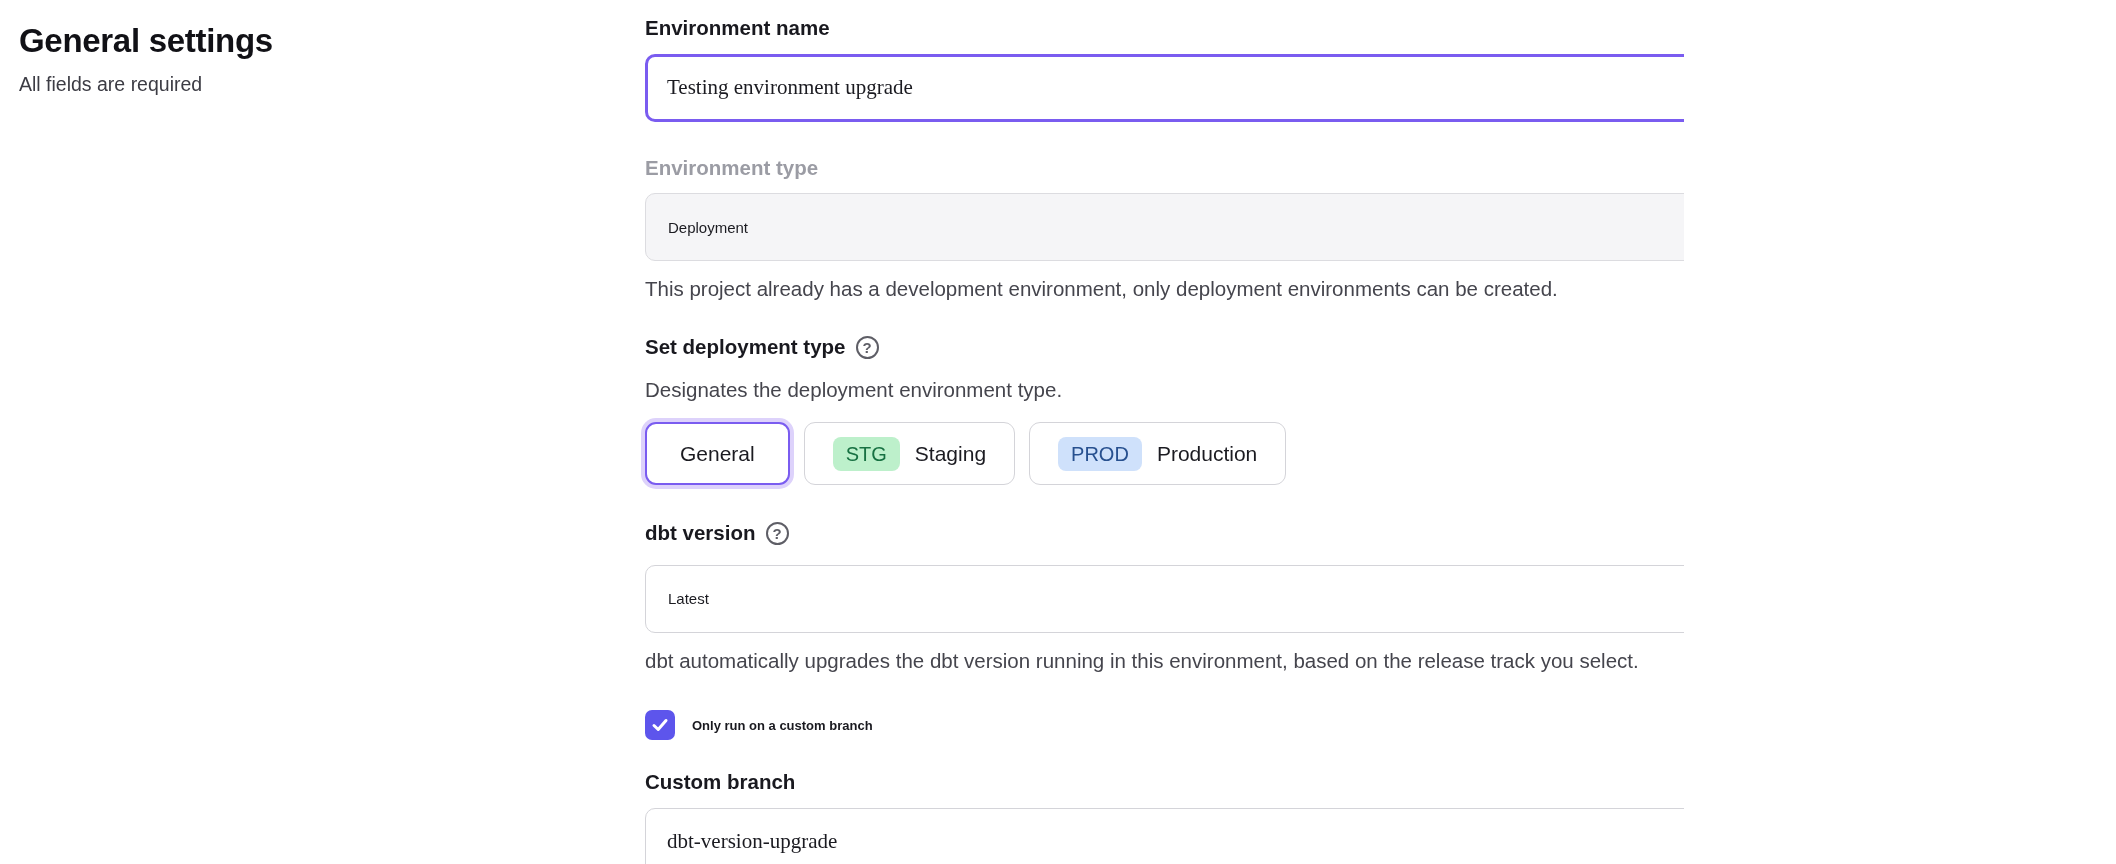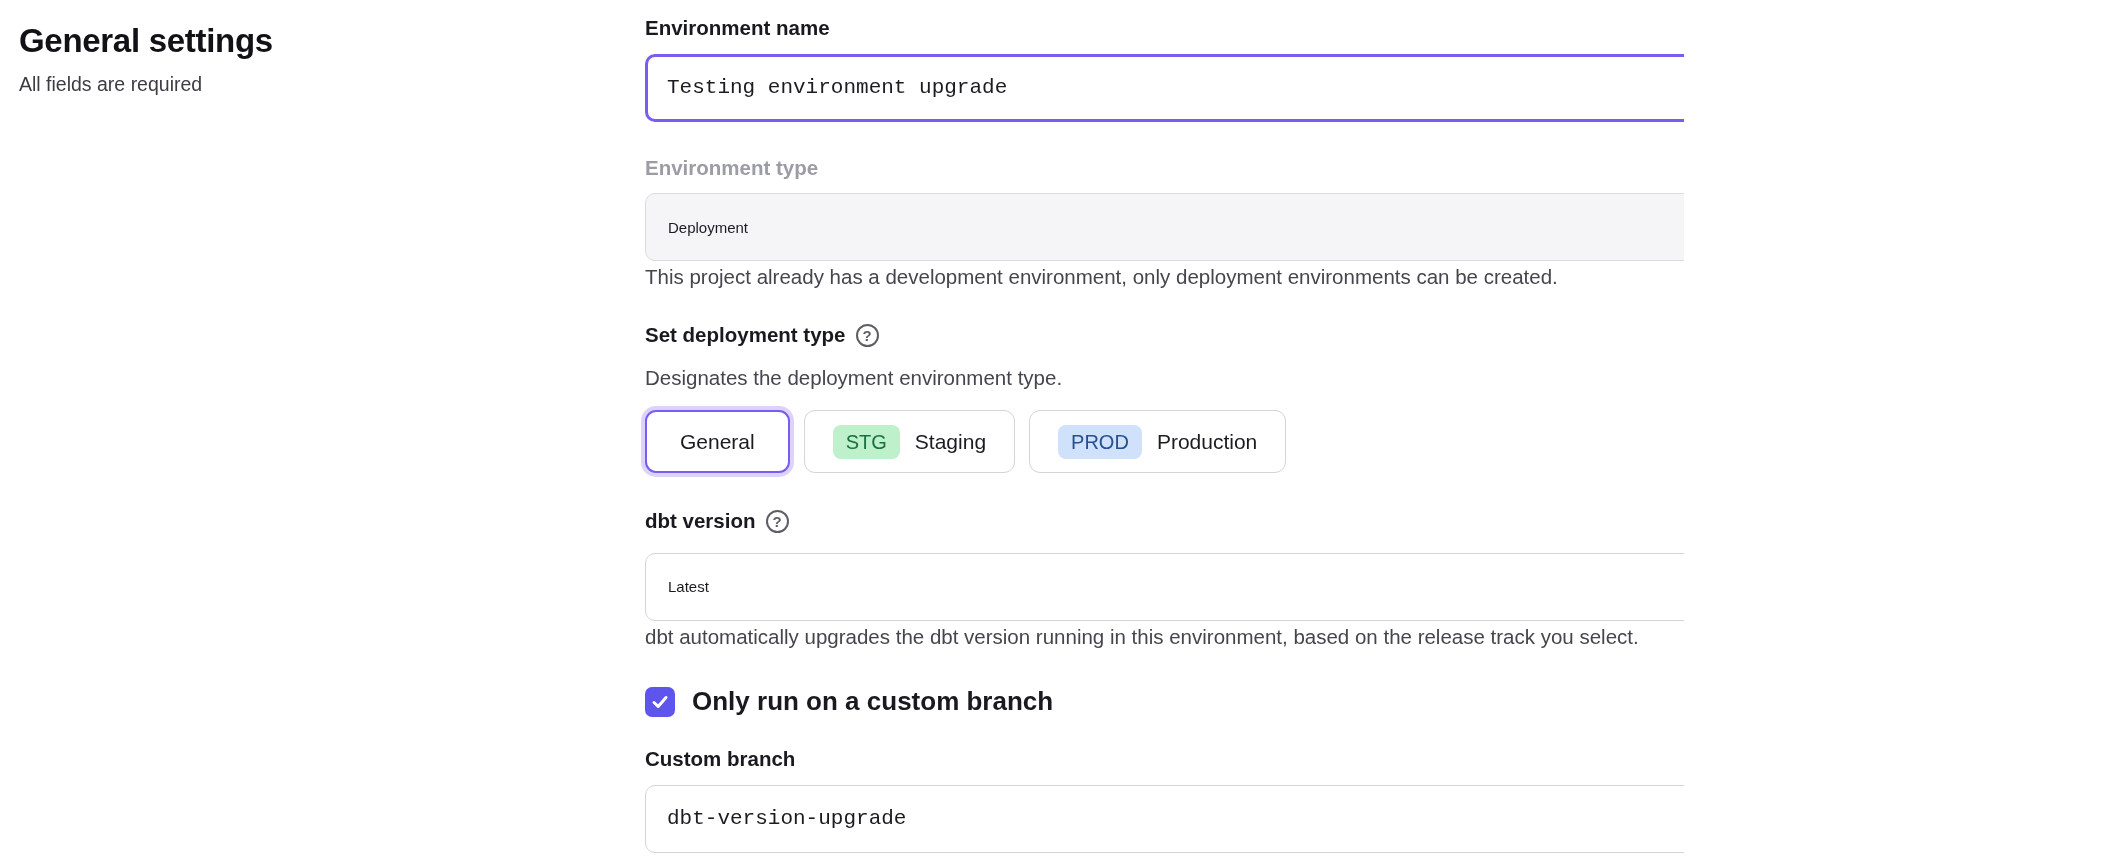--- a/index.html
+++ b/index.html
@@ -35,7 +35,7 @@
     margin-left:10px;cursor:pointer;flex:0 0 auto}
 
   .text-input{width:100%;height:68px;border:1px solid var(--border);border-radius:10px;
-    font-size:21px;padding:0 21px;color:var(--text);font-family:Liberation Mono, monospace;background:#fff;outline:none}
+    font-size:21px;padding:0 21px;color:var(--text);font-family:Liberation Serif, serif;background:#fff;outline:none}
   .text-input.focused{border:3px solid var(--accent);padding:0 19px}
 
   .select{display:flex;align-items:center;justify-content:space-between;height:68px;

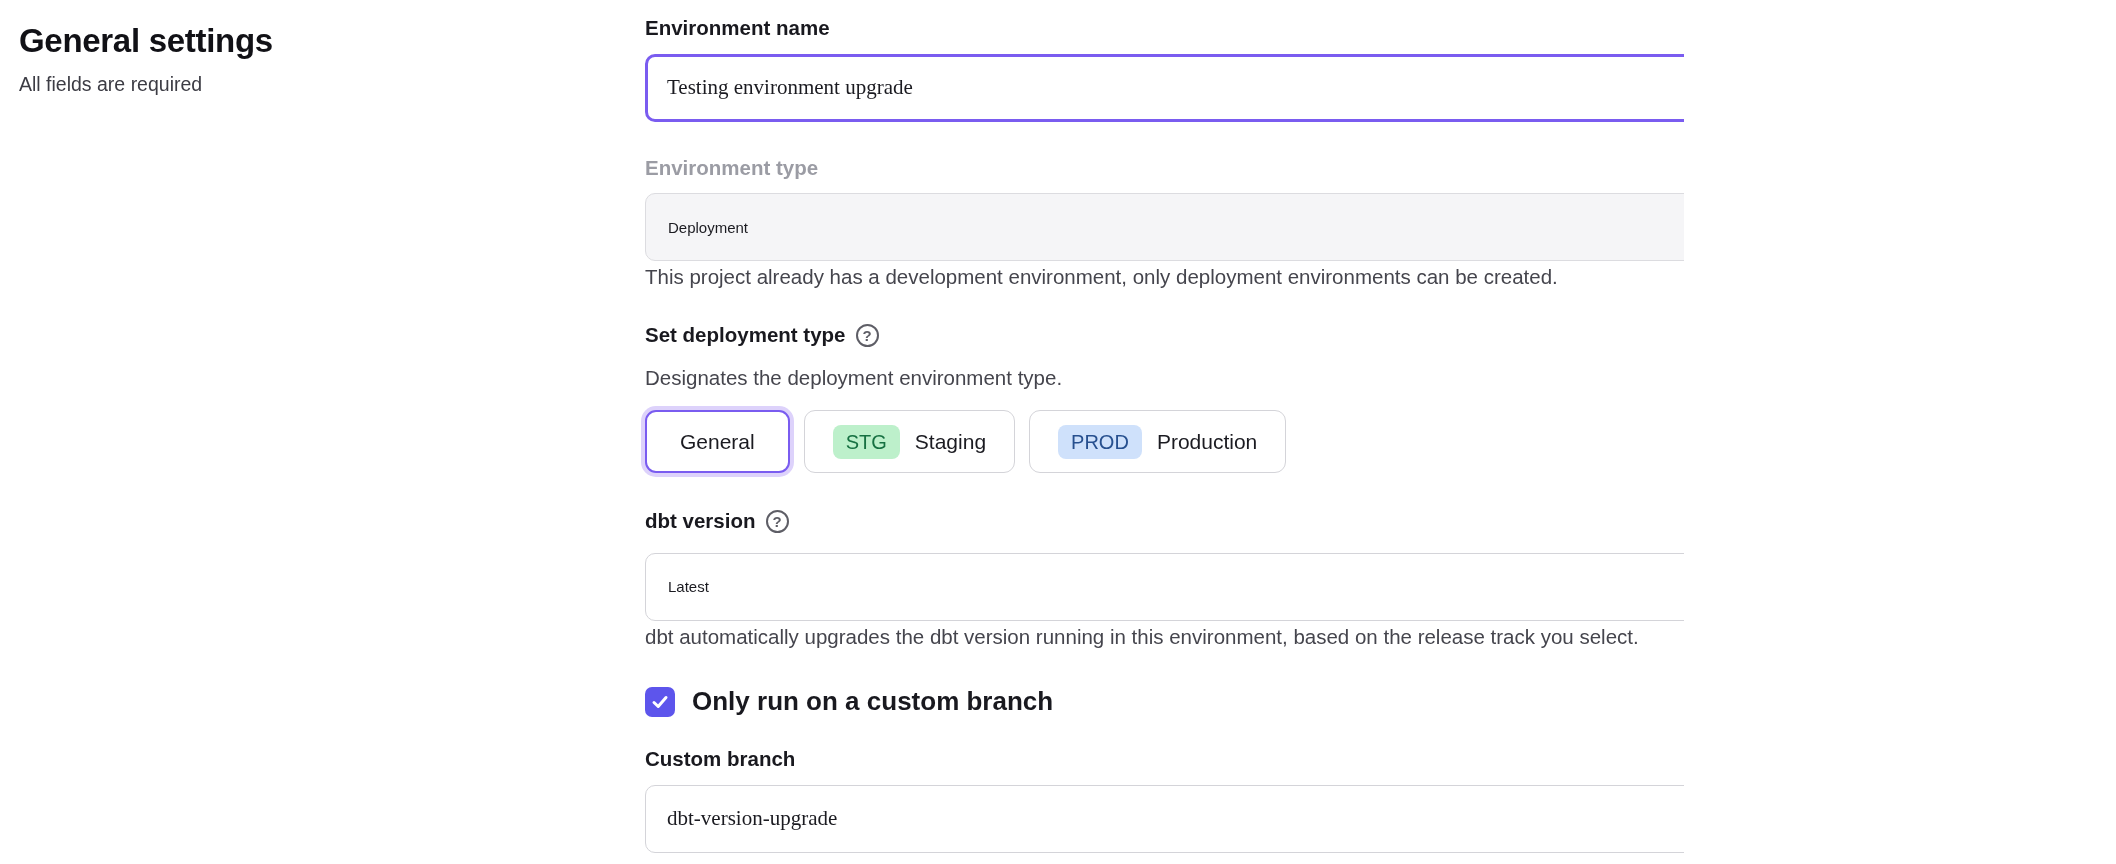--- a/index.html
+++ b/index.html
@@ -44,7 +44,7 @@
   .select.disabled{background:#f5f5f7;border-color:var(--border-light)}
   .chevron{flex:0 0 auto;margin-left:14px}
 
-  .helper{font-size:20.5px;color:var(--helper);margin-top:2px;line-height:1.35}
+  .helper{font-size:20.5px;color:var(--helper);margin-top:14px;line-height:1.35}
 
   .seg-row{display:flex;gap:14px}
   .seg-btn{display:inline-flex;align-items:center;gap:15px;height:63px;padding:0 28px;

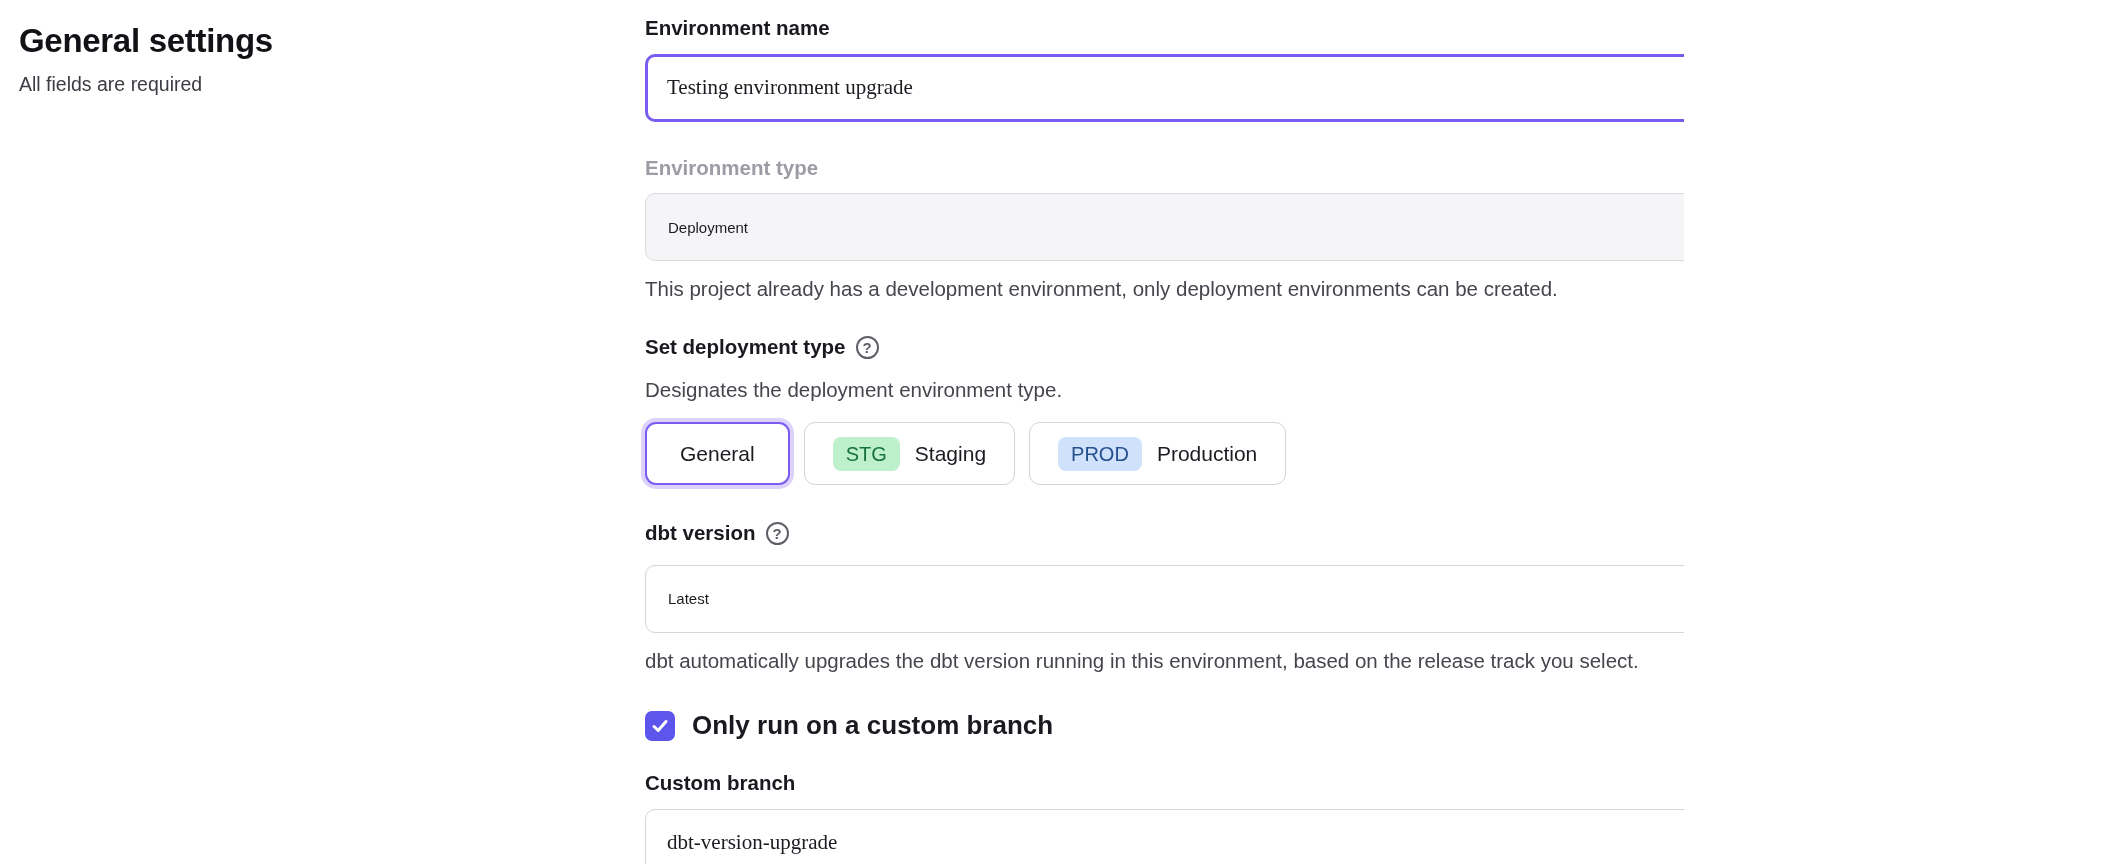--- a/index.html
+++ b/index.html
@@ -58,7 +58,7 @@
   .checkbox-row{display:flex;align-items:center;gap:17px}
   .checkbox{width:30px;height:30px;border-radius:7px;background:var(--checkbox);
     display:flex;align-items:center;justify-content:center;cursor:pointer;flex:0 0 auto}
-  .checkbox-label{font-size:26px;font-weight:700;color:#19191f;cursor:pointer}
+  .checkbox-label{font-size:13px;font-weight:700;color:#19191f;cursor:pointer}
 
   
   .sec{margin-bottom:0}

